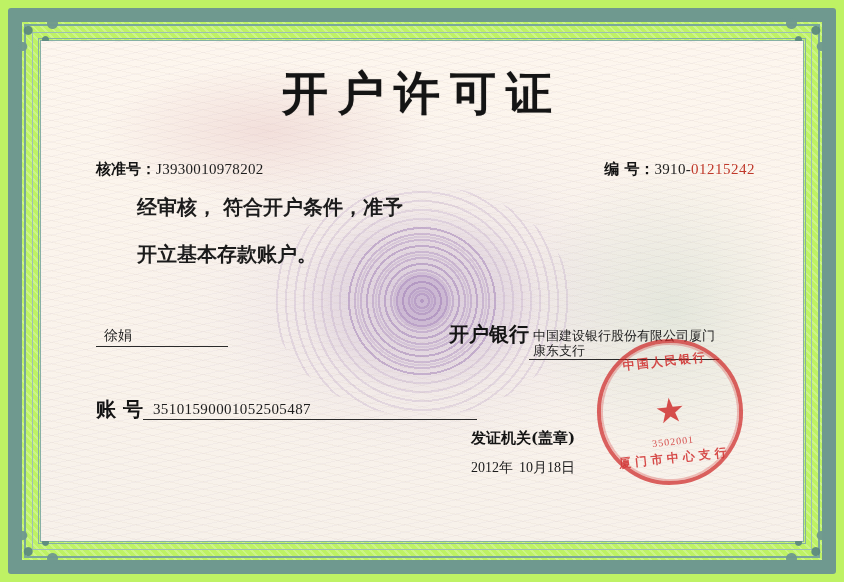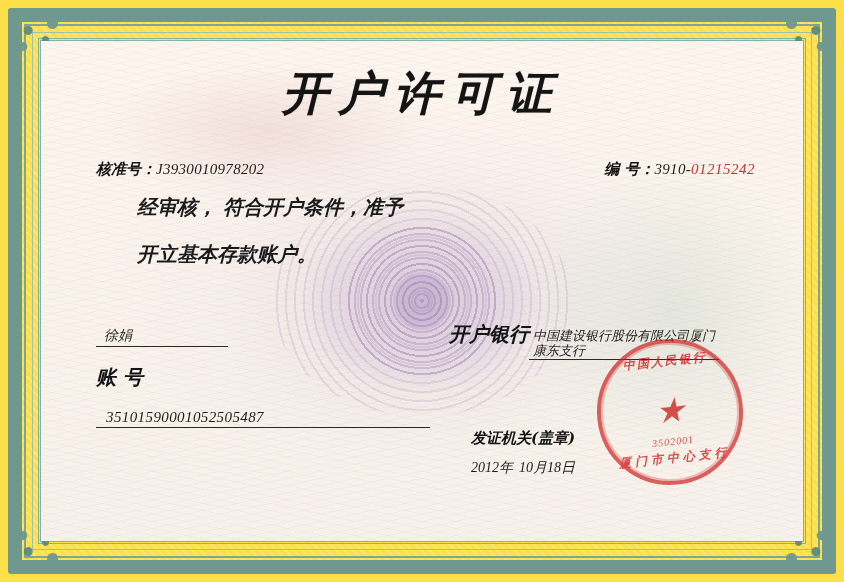--- a/index.html
+++ b/index.html
@@ -18,9 +18,8 @@
     position: relative;
     width: 844px;
     height: 582px;
-    background: #fde047;
+    background: #bef264;
     overflow: hidden;
-    font-style: italic;
   }
 
   

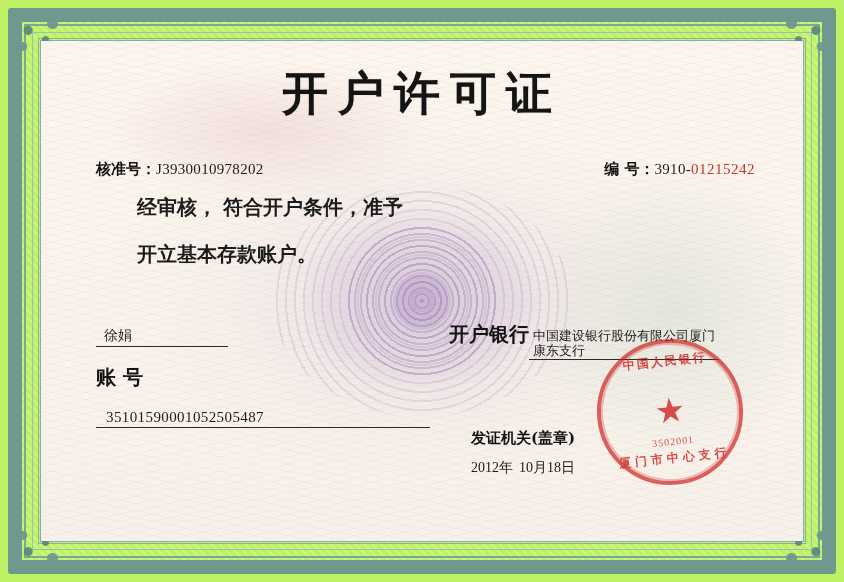--- a/index.html
+++ b/index.html
@@ -234,7 +234,7 @@
   }
 
   
-  #row-account { left: 55px; top: 323px; flex-direction: column; }
+  #row-account { left: 55px; top: 342px; }
   #account-no {
     display: inline-block;
     min-width: 320px;

